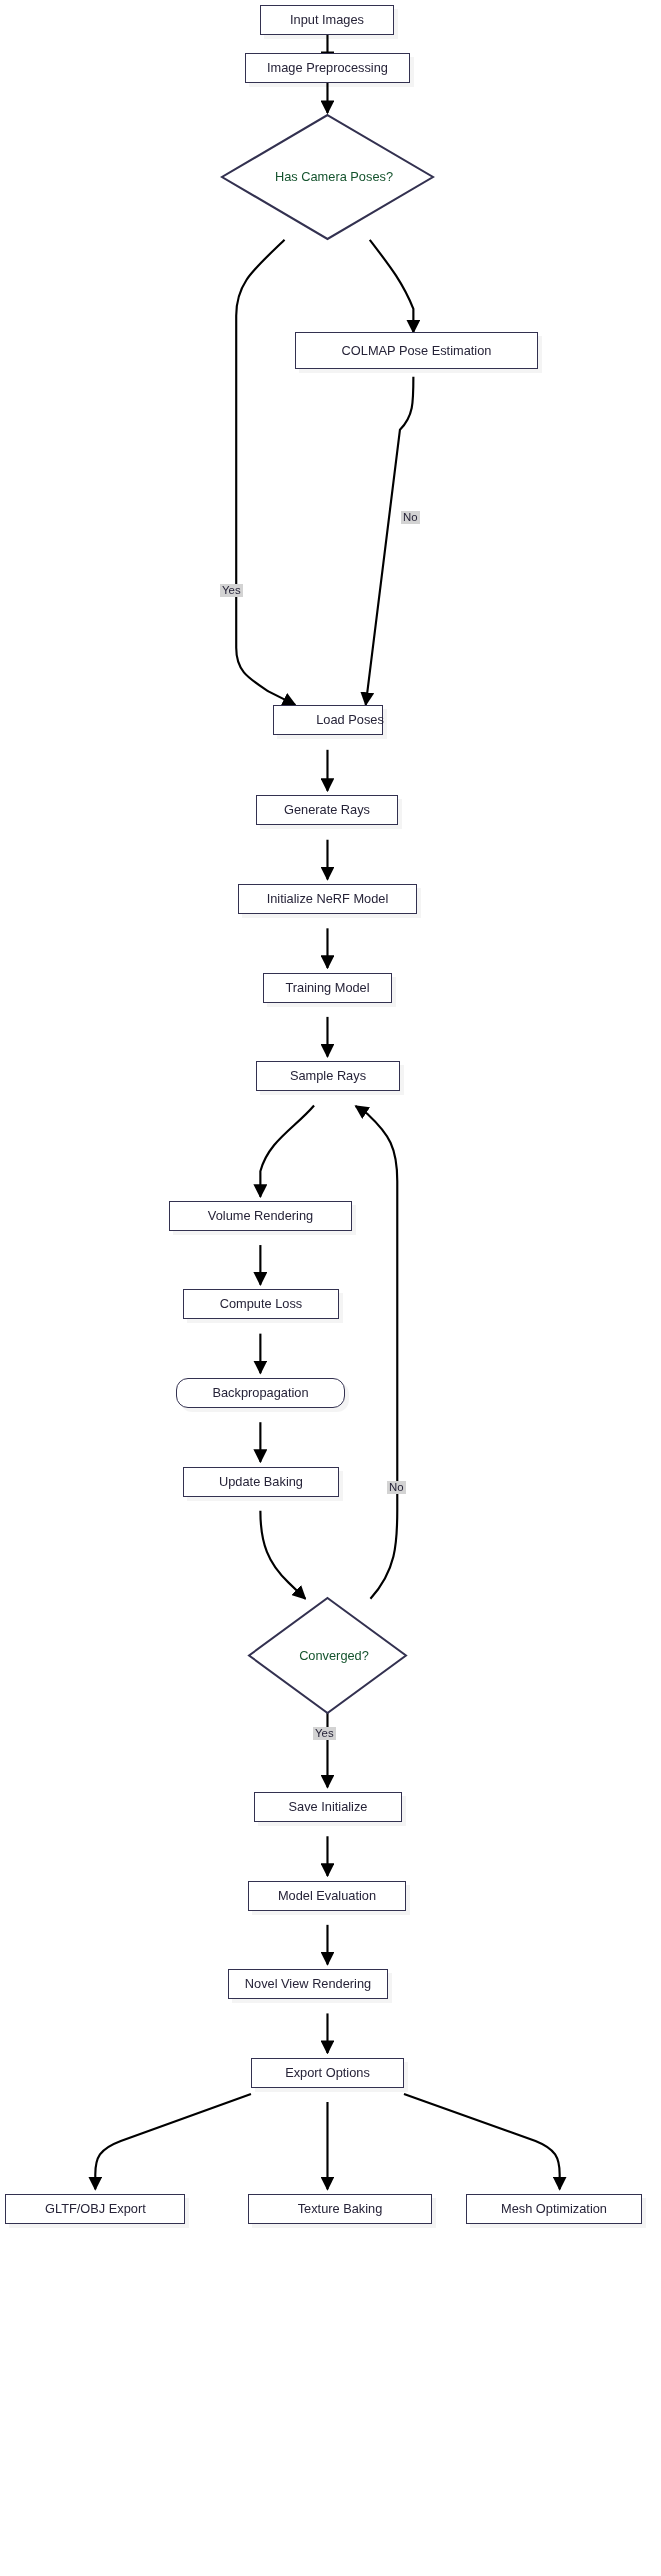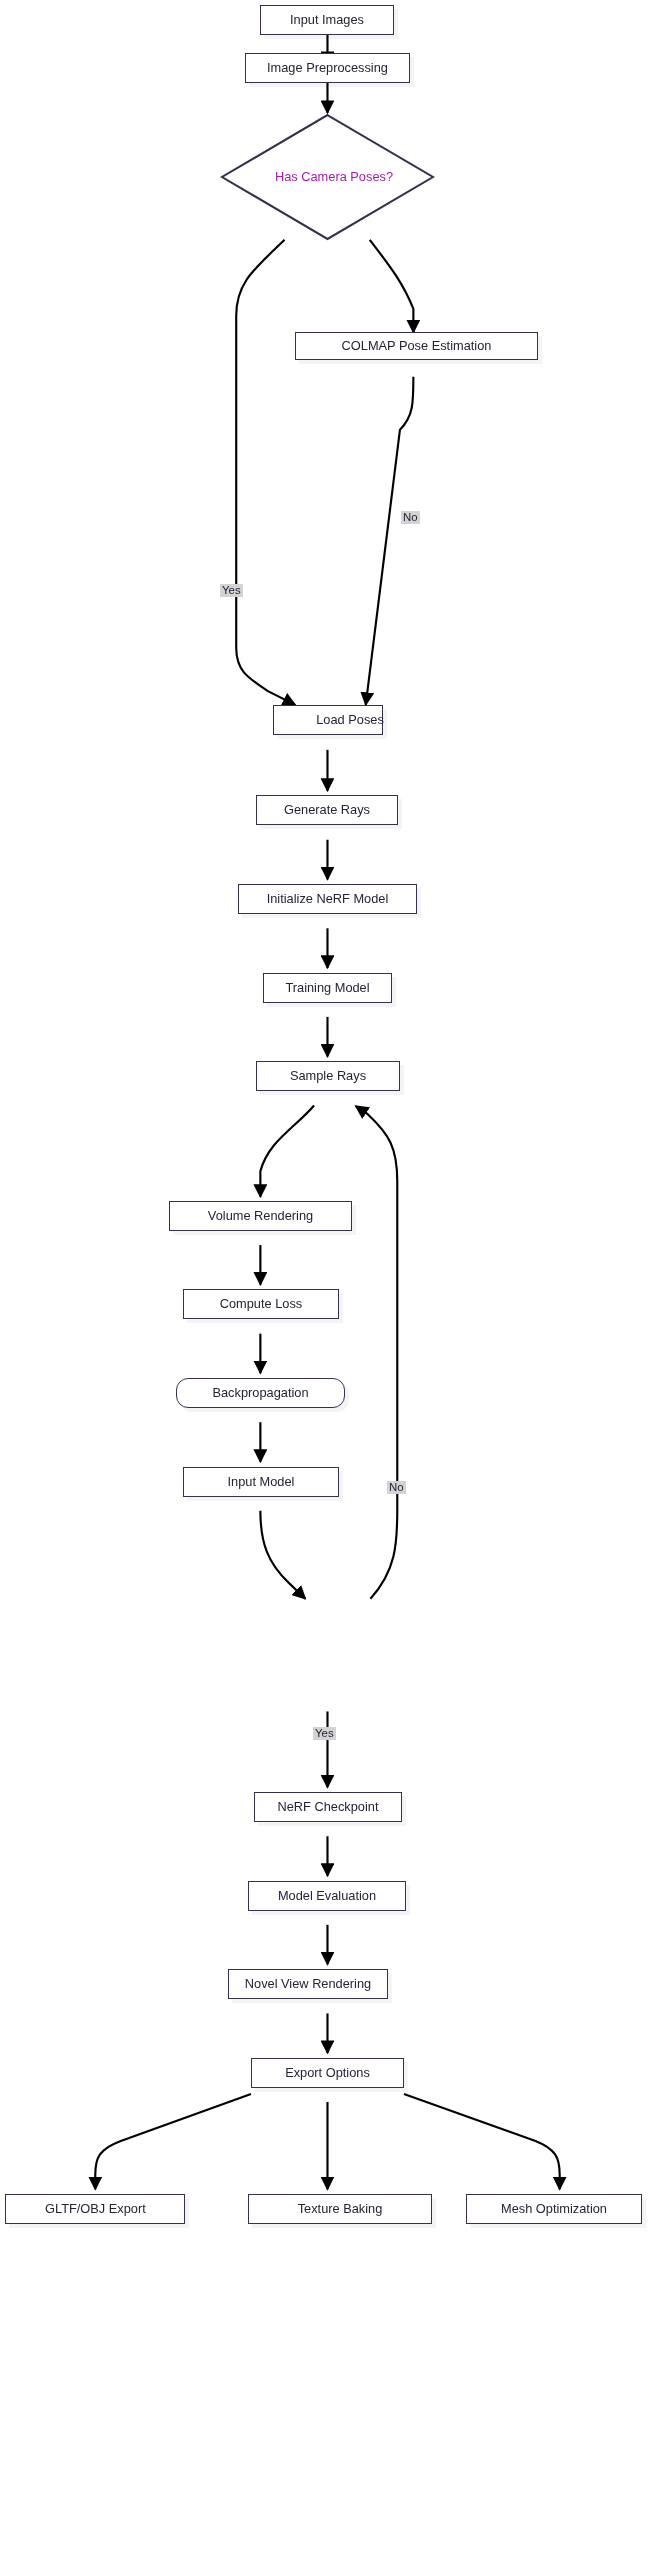--- a/index.html
+++ b/index.html
@@ -53,7 +53,7 @@
     position:relative;
     z-index:2;
     font-size:12.8px;
-    color:#a21caf;
+    color:#14532d;
     margin-left:13px;
   }
   .edge-label{

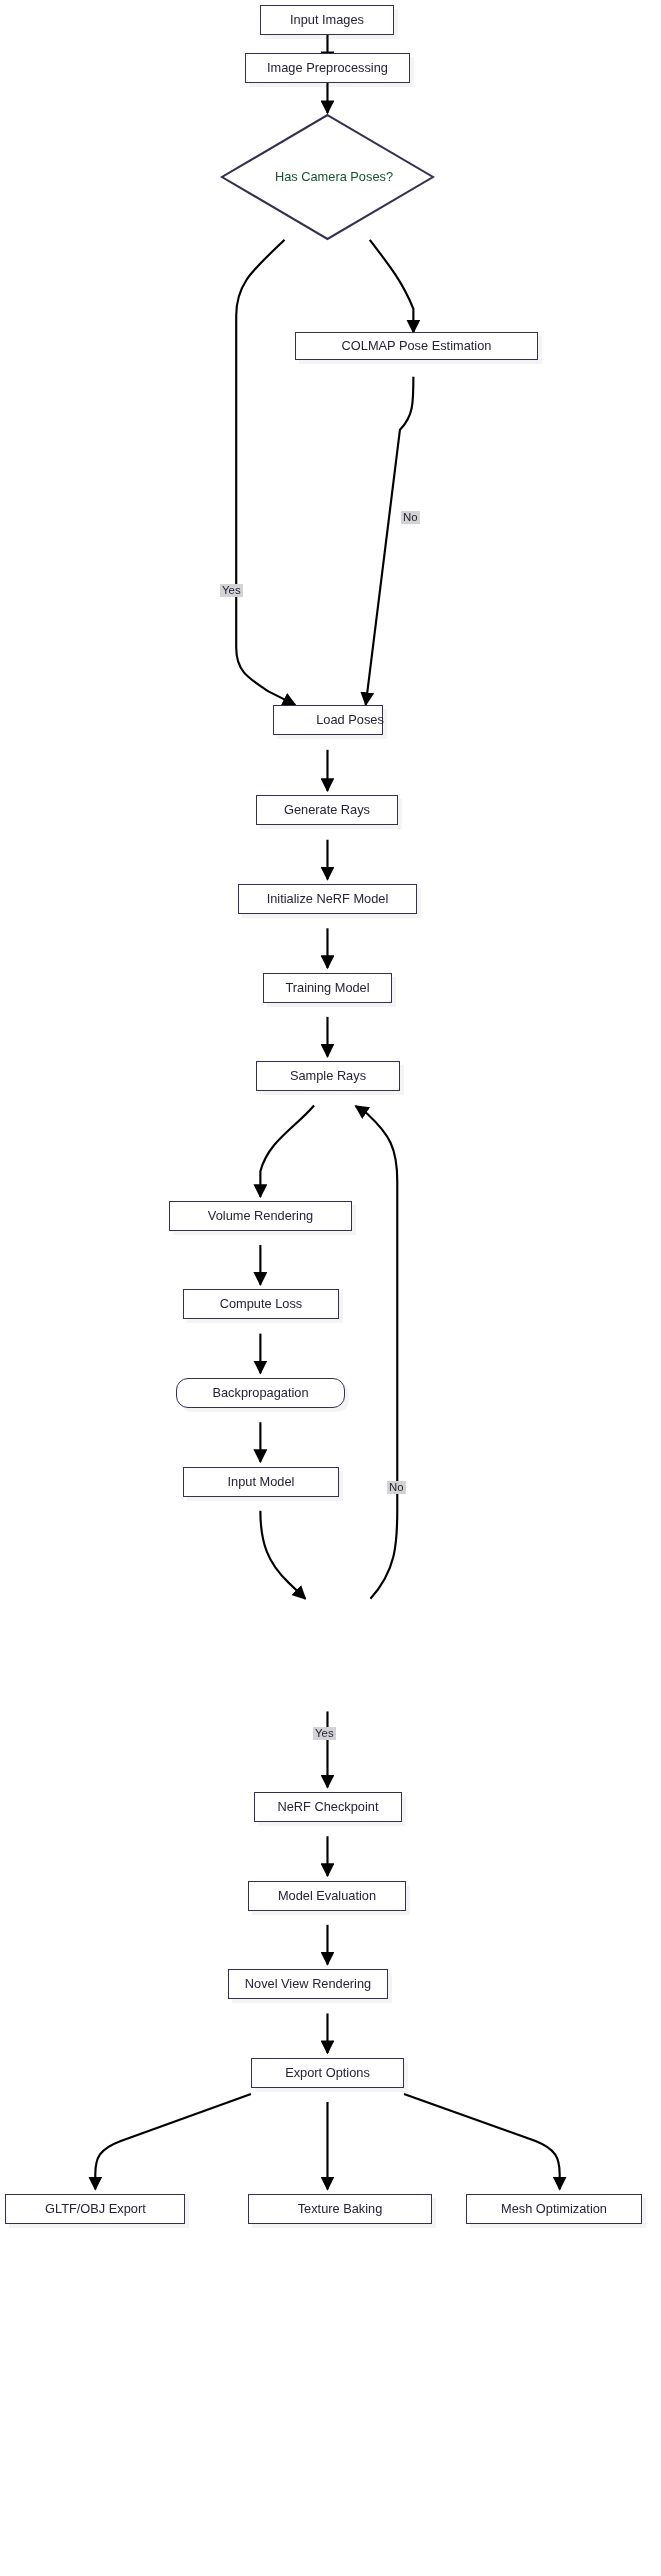--- a/index.html
+++ b/index.html
@@ -137,7 +137,7 @@
     <span class="diamond-label">Has Camera Poses?</span>
   </div>
 
-  <div class="node" style="left:295px;top:332px;width:243px;height:28px;">COLMAP Pose Estimation</div>
+  <div class="node" style="left:295px;top:332px;width:243px;height:37px;">COLMAP Pose Estimation</div>
 
   <div class="node" style="left:273px;top:705px;width:110px;height:29.5px;padding-left:44px;">Load Poses</div>
 

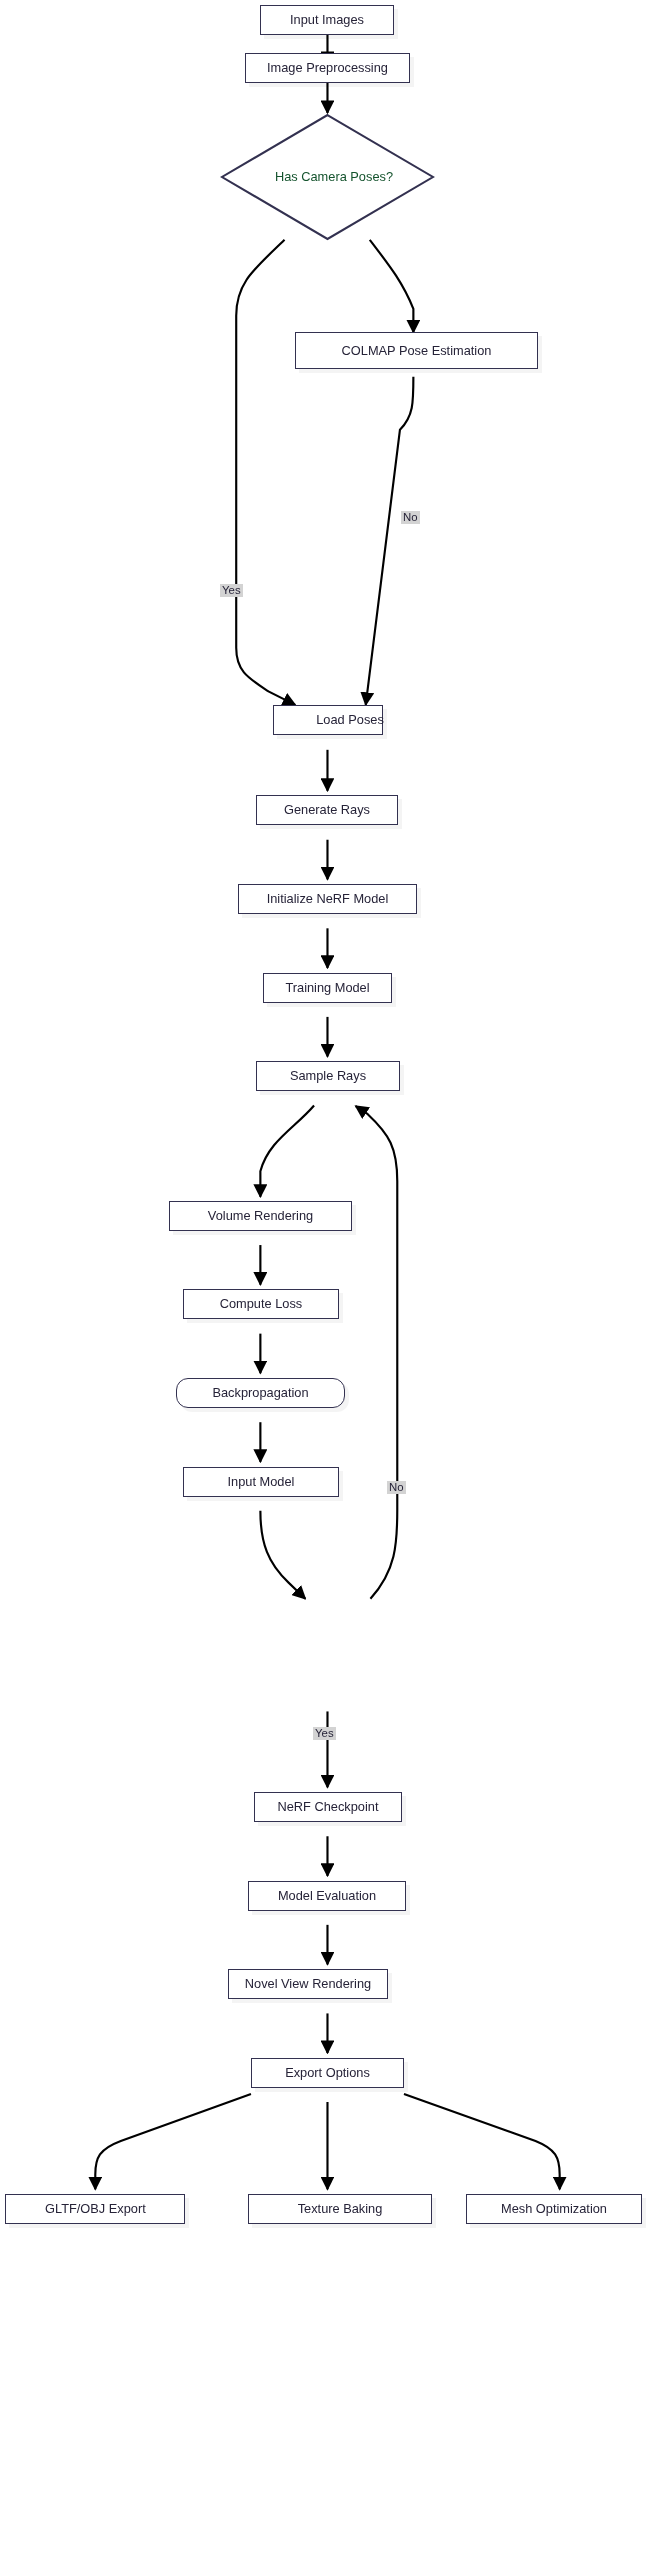--- a/index.html
+++ b/index.html
@@ -155,7 +155,7 @@
 
   <div class="node" style="left:176px;top:1378px;width:169px;height:29.5px;border-radius:12px;">Backpropagation</div>
 
-  <div class="node" style="left:183px;top:1467px;width:156px;height:29.5px;">Input Model</div>
+  <div class="node" style="left:183px;top:1467px;width:156px;height:29.5px;">Update Baking</div>
 
 
   <div class="node" style="left:254px;top:1792px;width:148px;height:29.5px;">NeRF Checkpoint</div>

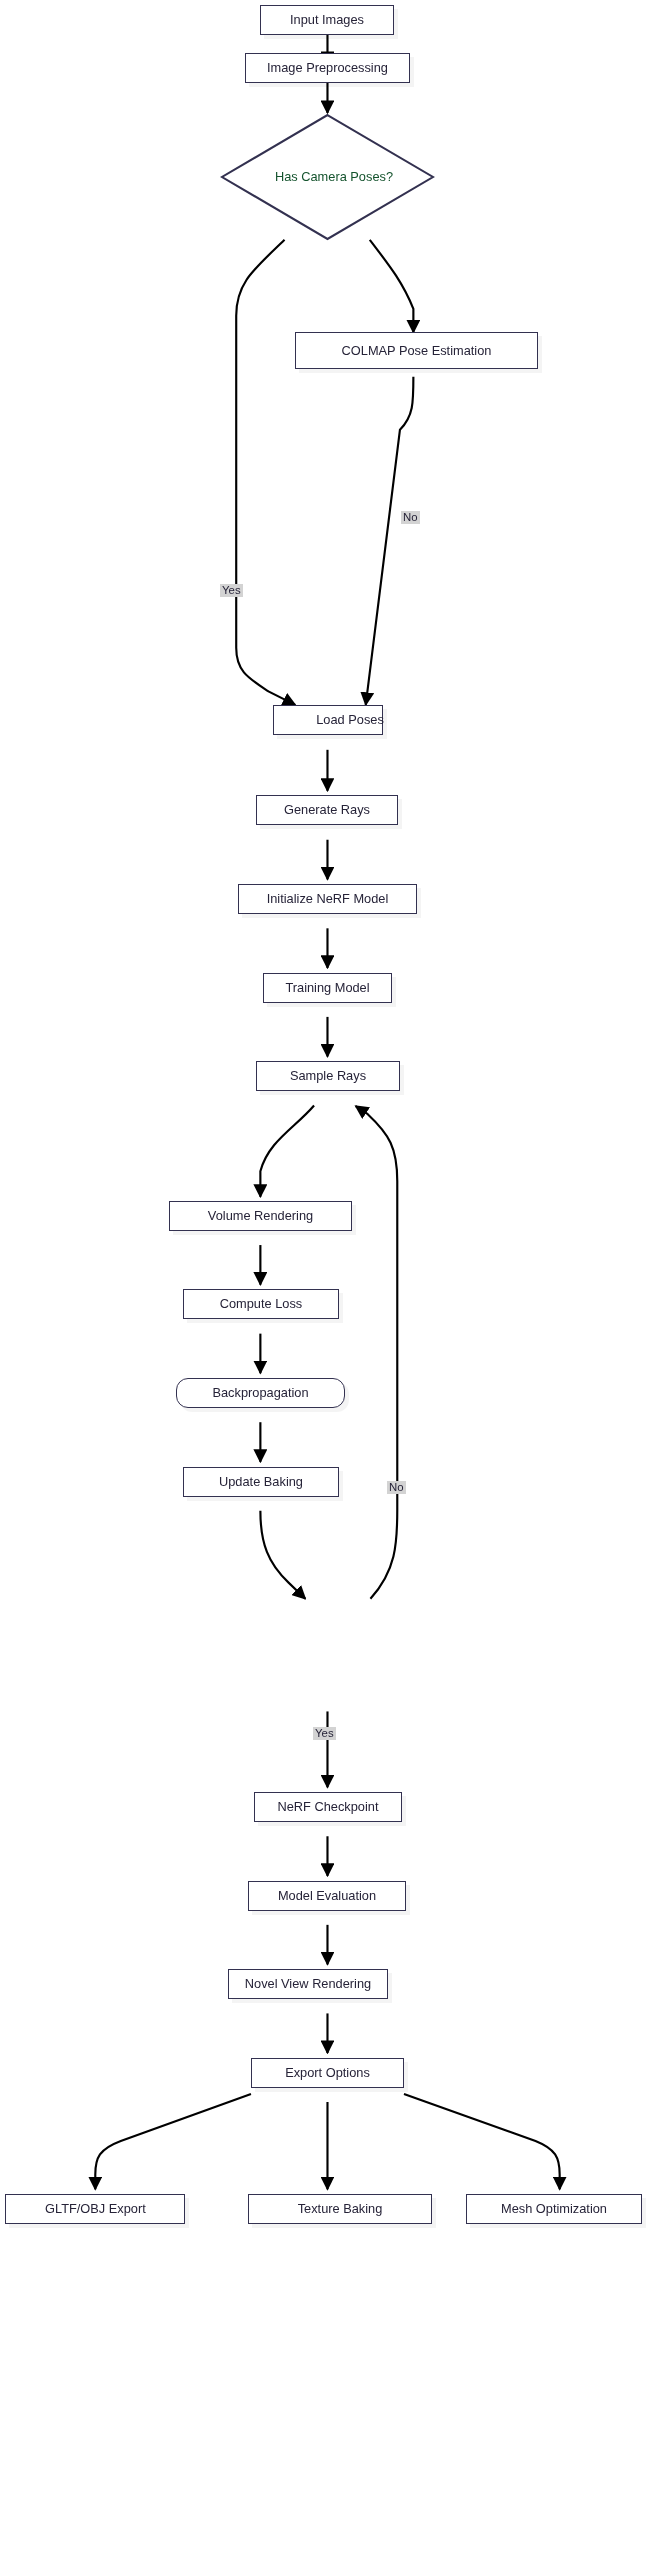--- a/index.html
+++ b/index.html
@@ -157,6 +157,12 @@
 
   <div class="node" style="left:183px;top:1467px;width:156px;height:29.5px;">Update Baking</div>
 
+  <div class="node diamond" style="left:247px;top:1596px;width:161px;height:119px;">
+    <svg class="diamond-shape" viewBox="0 0 240 178" preserveAspectRatio="none">
+      <polygon points="120,3 237,89 120,175 3,89" fill="#ffffff" stroke="#333150" stroke-width="3"></polygon>
+    </svg>
+    <span class="diamond-label">Converged?</span>
+  </div>
 
   <div class="node" style="left:254px;top:1792px;width:148px;height:29.5px;">NeRF Checkpoint</div>
 

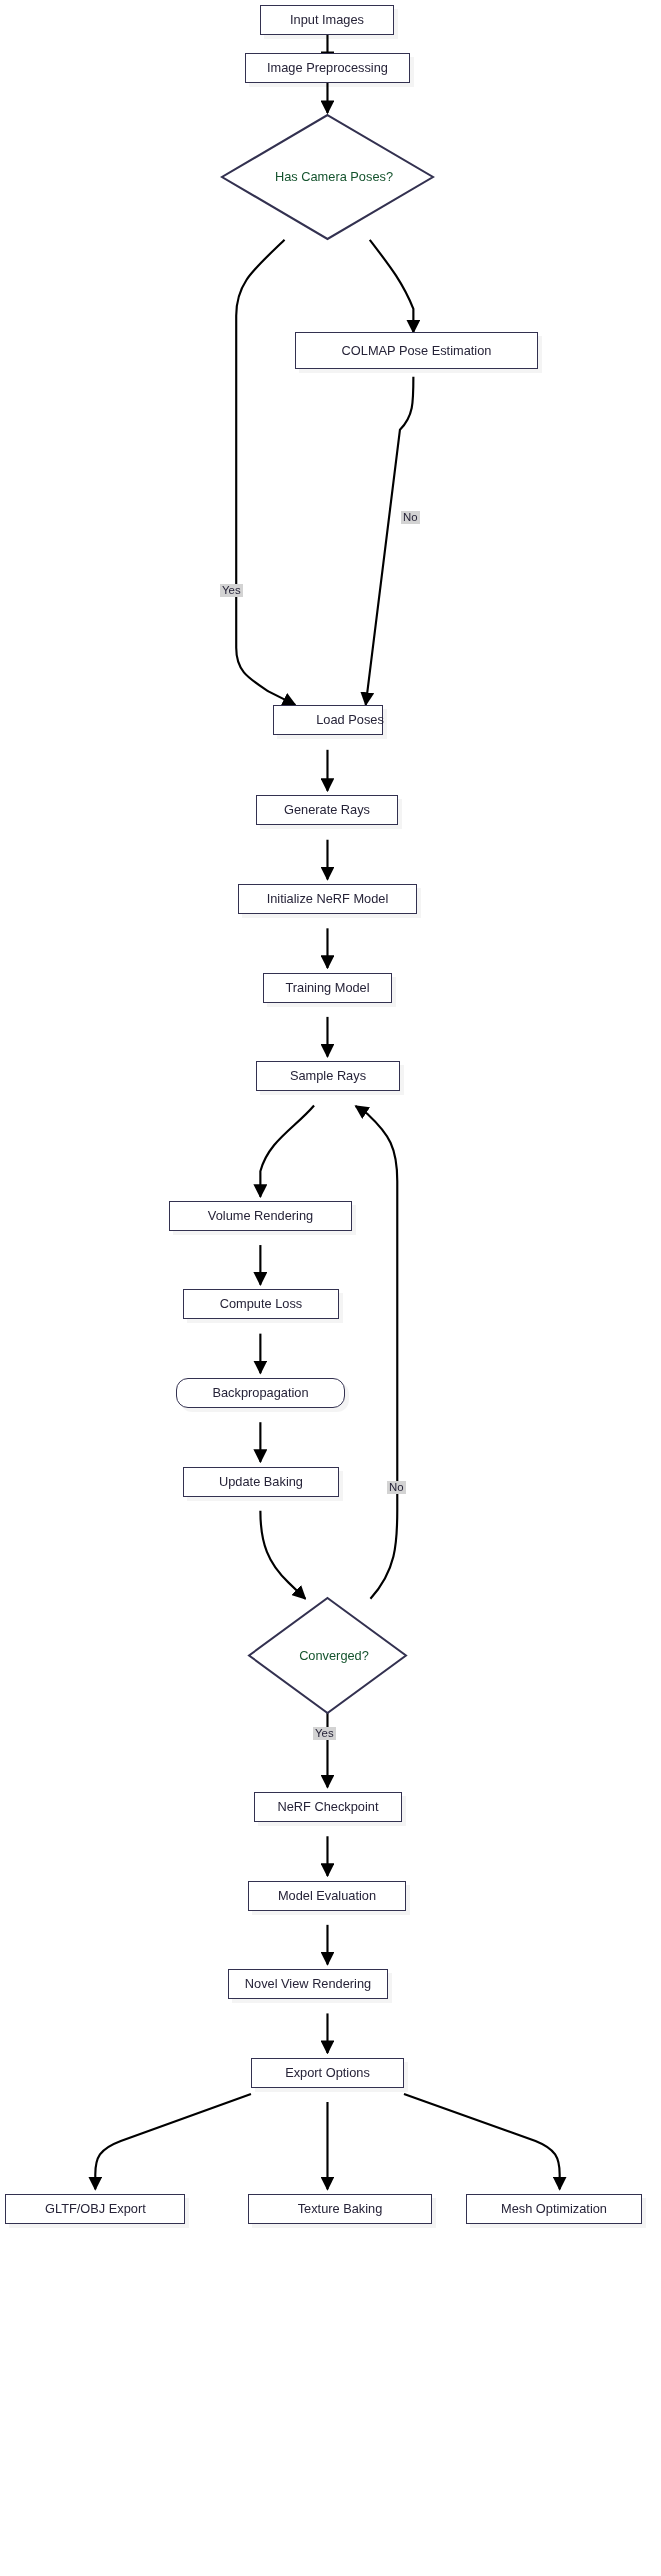--- a/index.html
+++ b/index.html
@@ -164,7 +164,7 @@
     <span class="diamond-label">Converged?</span>
   </div>
 
-  <div class="node" style="left:254px;top:1792px;width:148px;height:29.5px;">NeRF Checkpoint</div>
+  <div class="node" style="left:254px;top:1792px;width:148px;height:29.5px;">Save Initialize</div>
 
   <div class="node" style="left:248px;top:1881px;width:158px;height:29.5px;">Model Evaluation</div>
 

